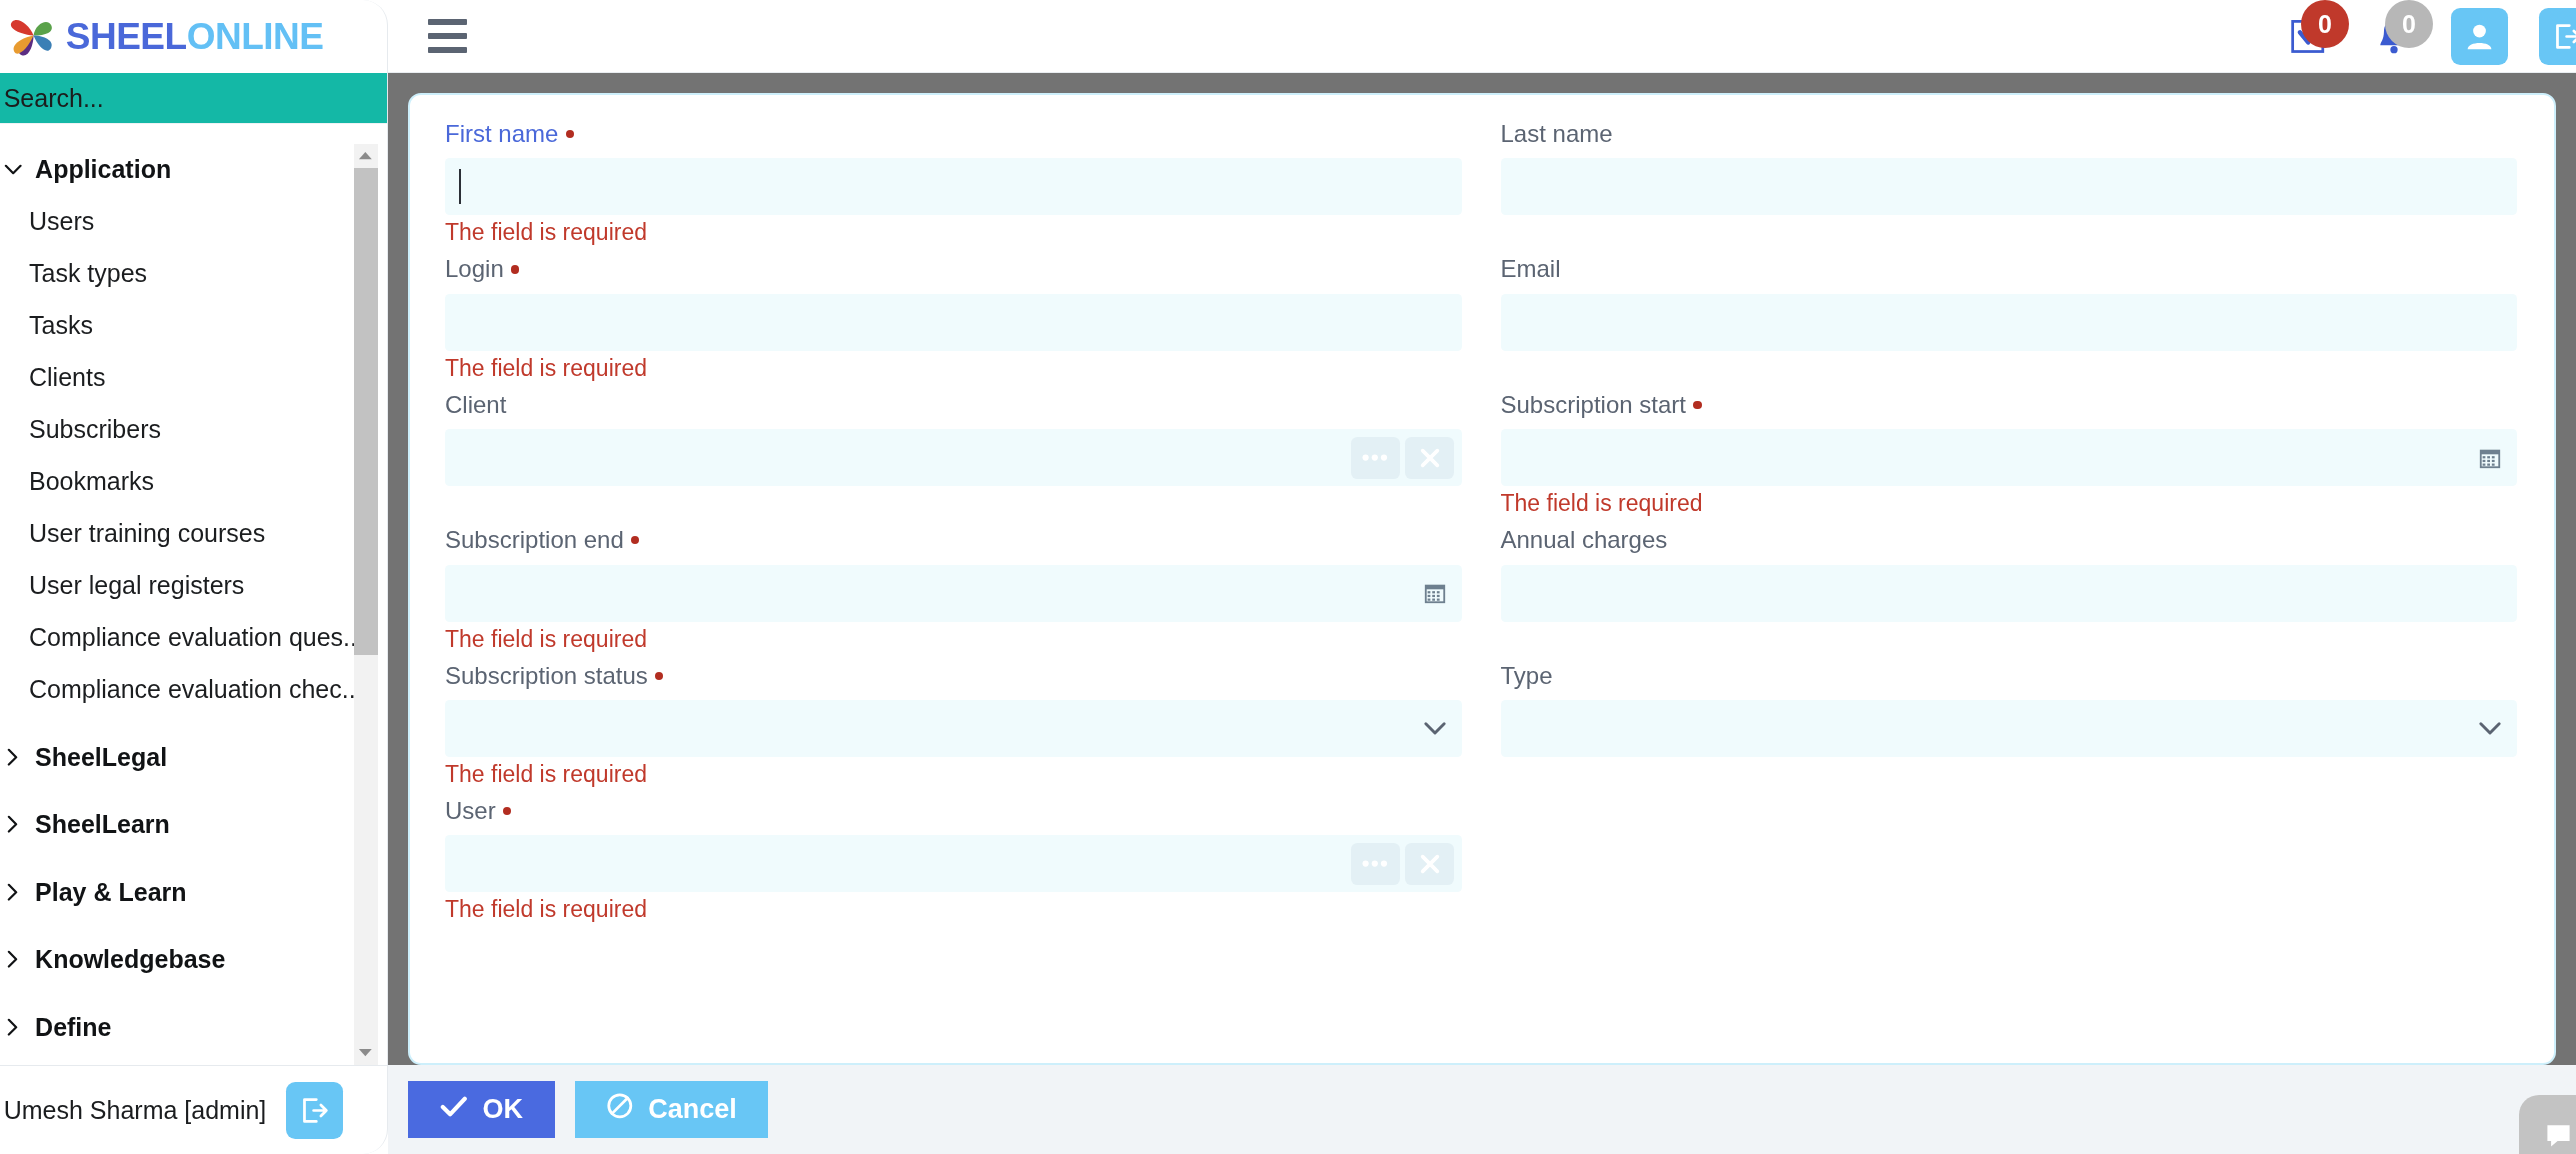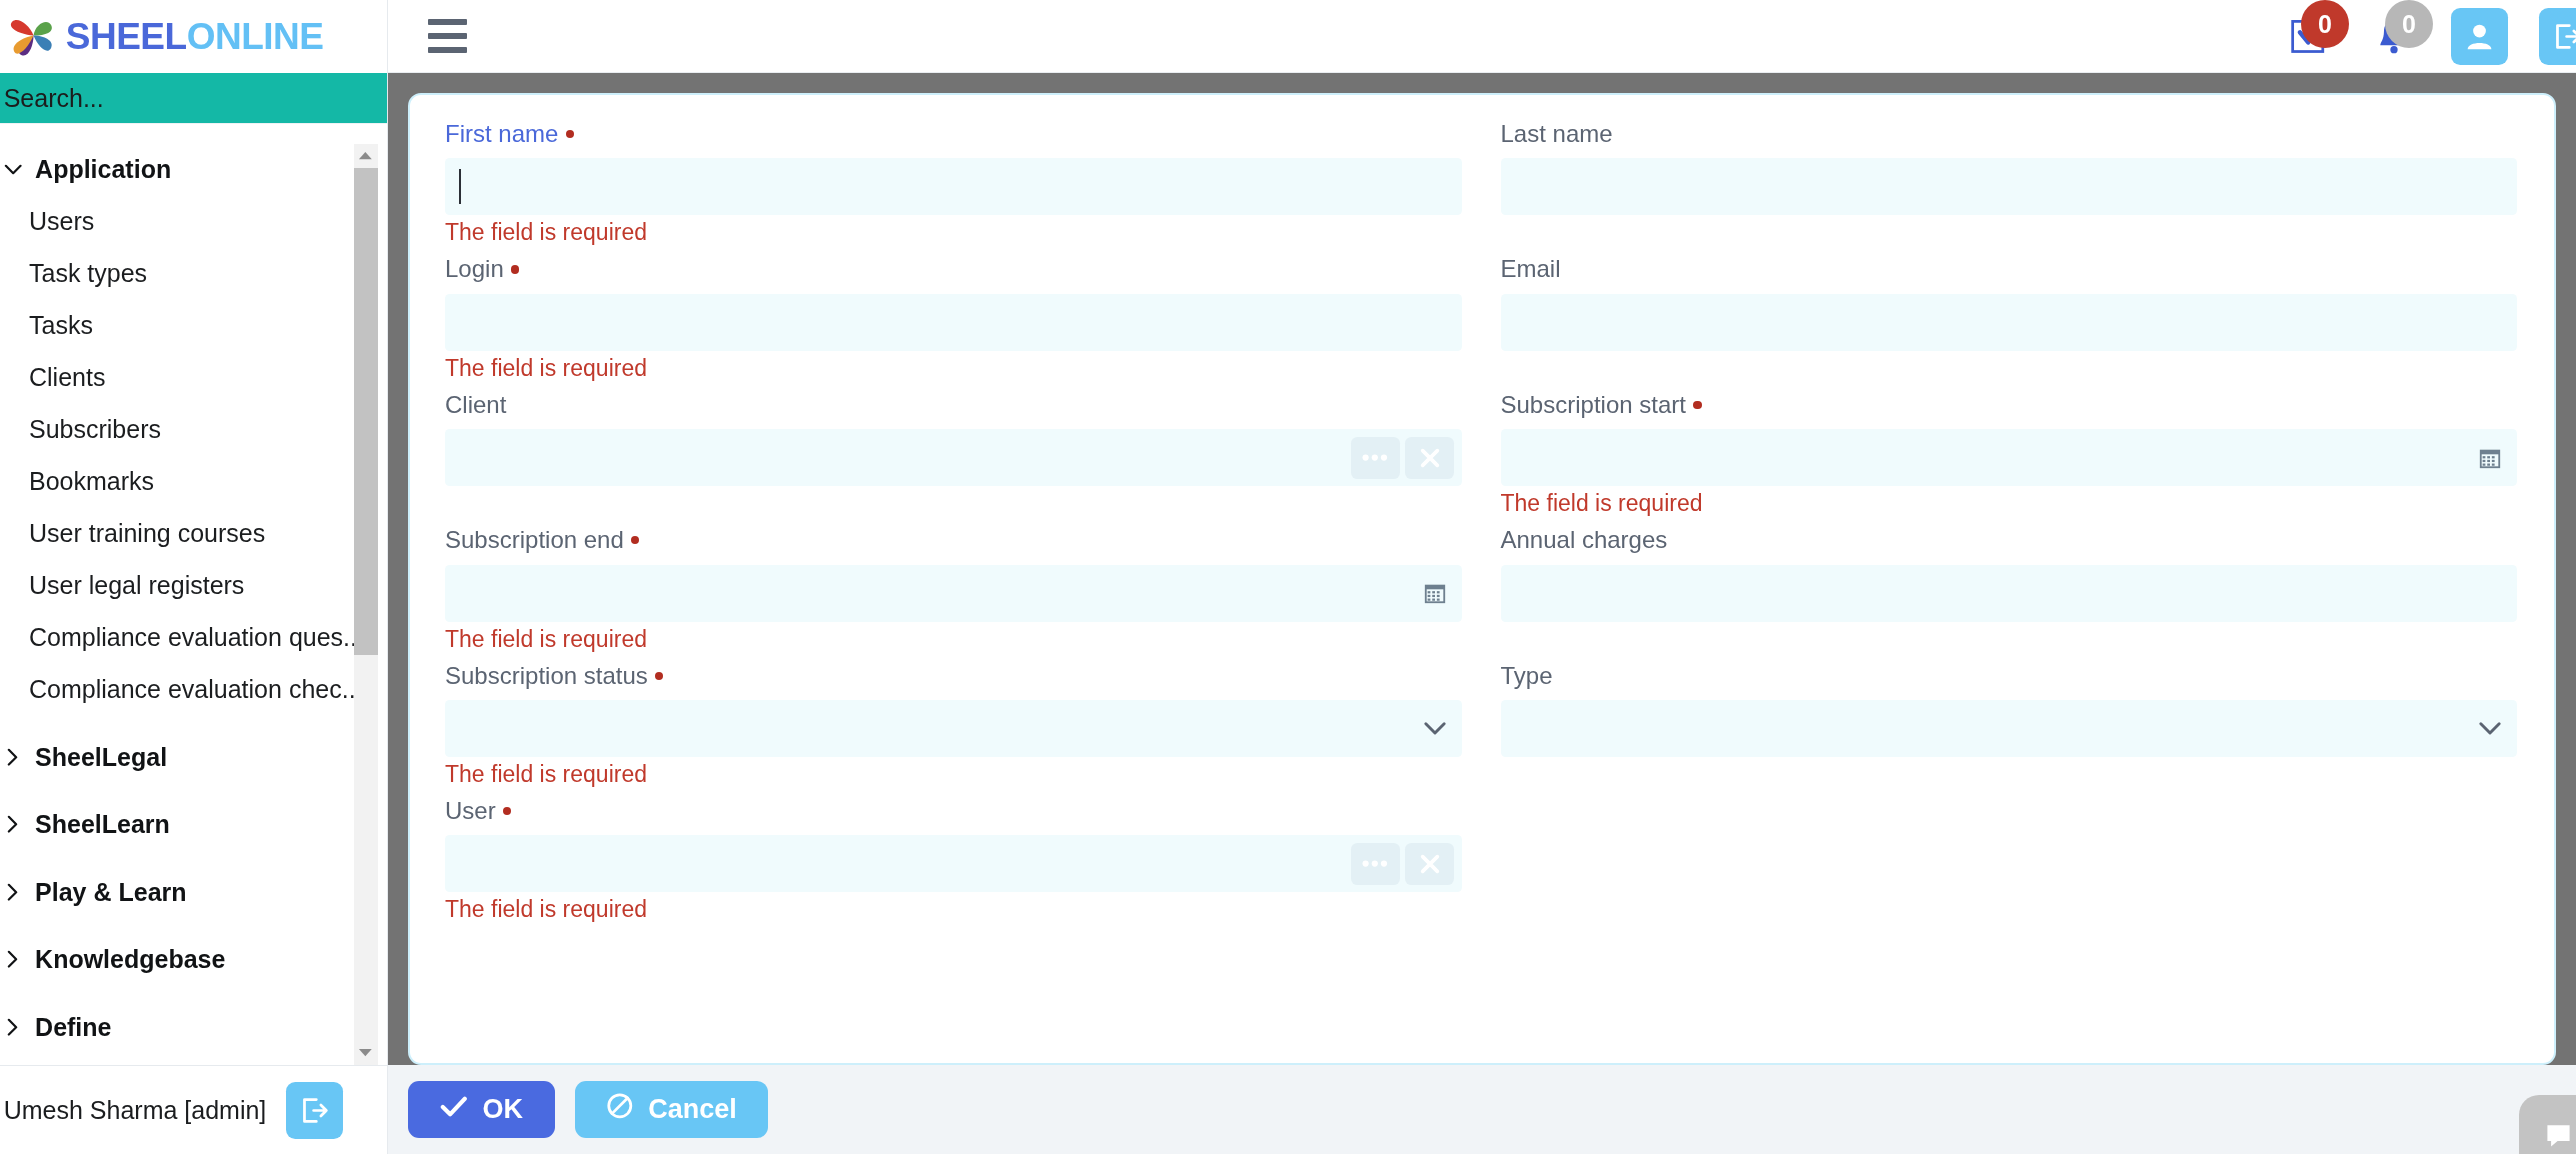--- a/index.html
+++ b/index.html
@@ -19,6 +19,7 @@
     display: flex; flex-direction: column;
     position: relative;
     flex: 0 0 388px;
+    border-radius: 25px;
   }
   .logo-bar {
     height: 73px; display: flex; align-items: center;

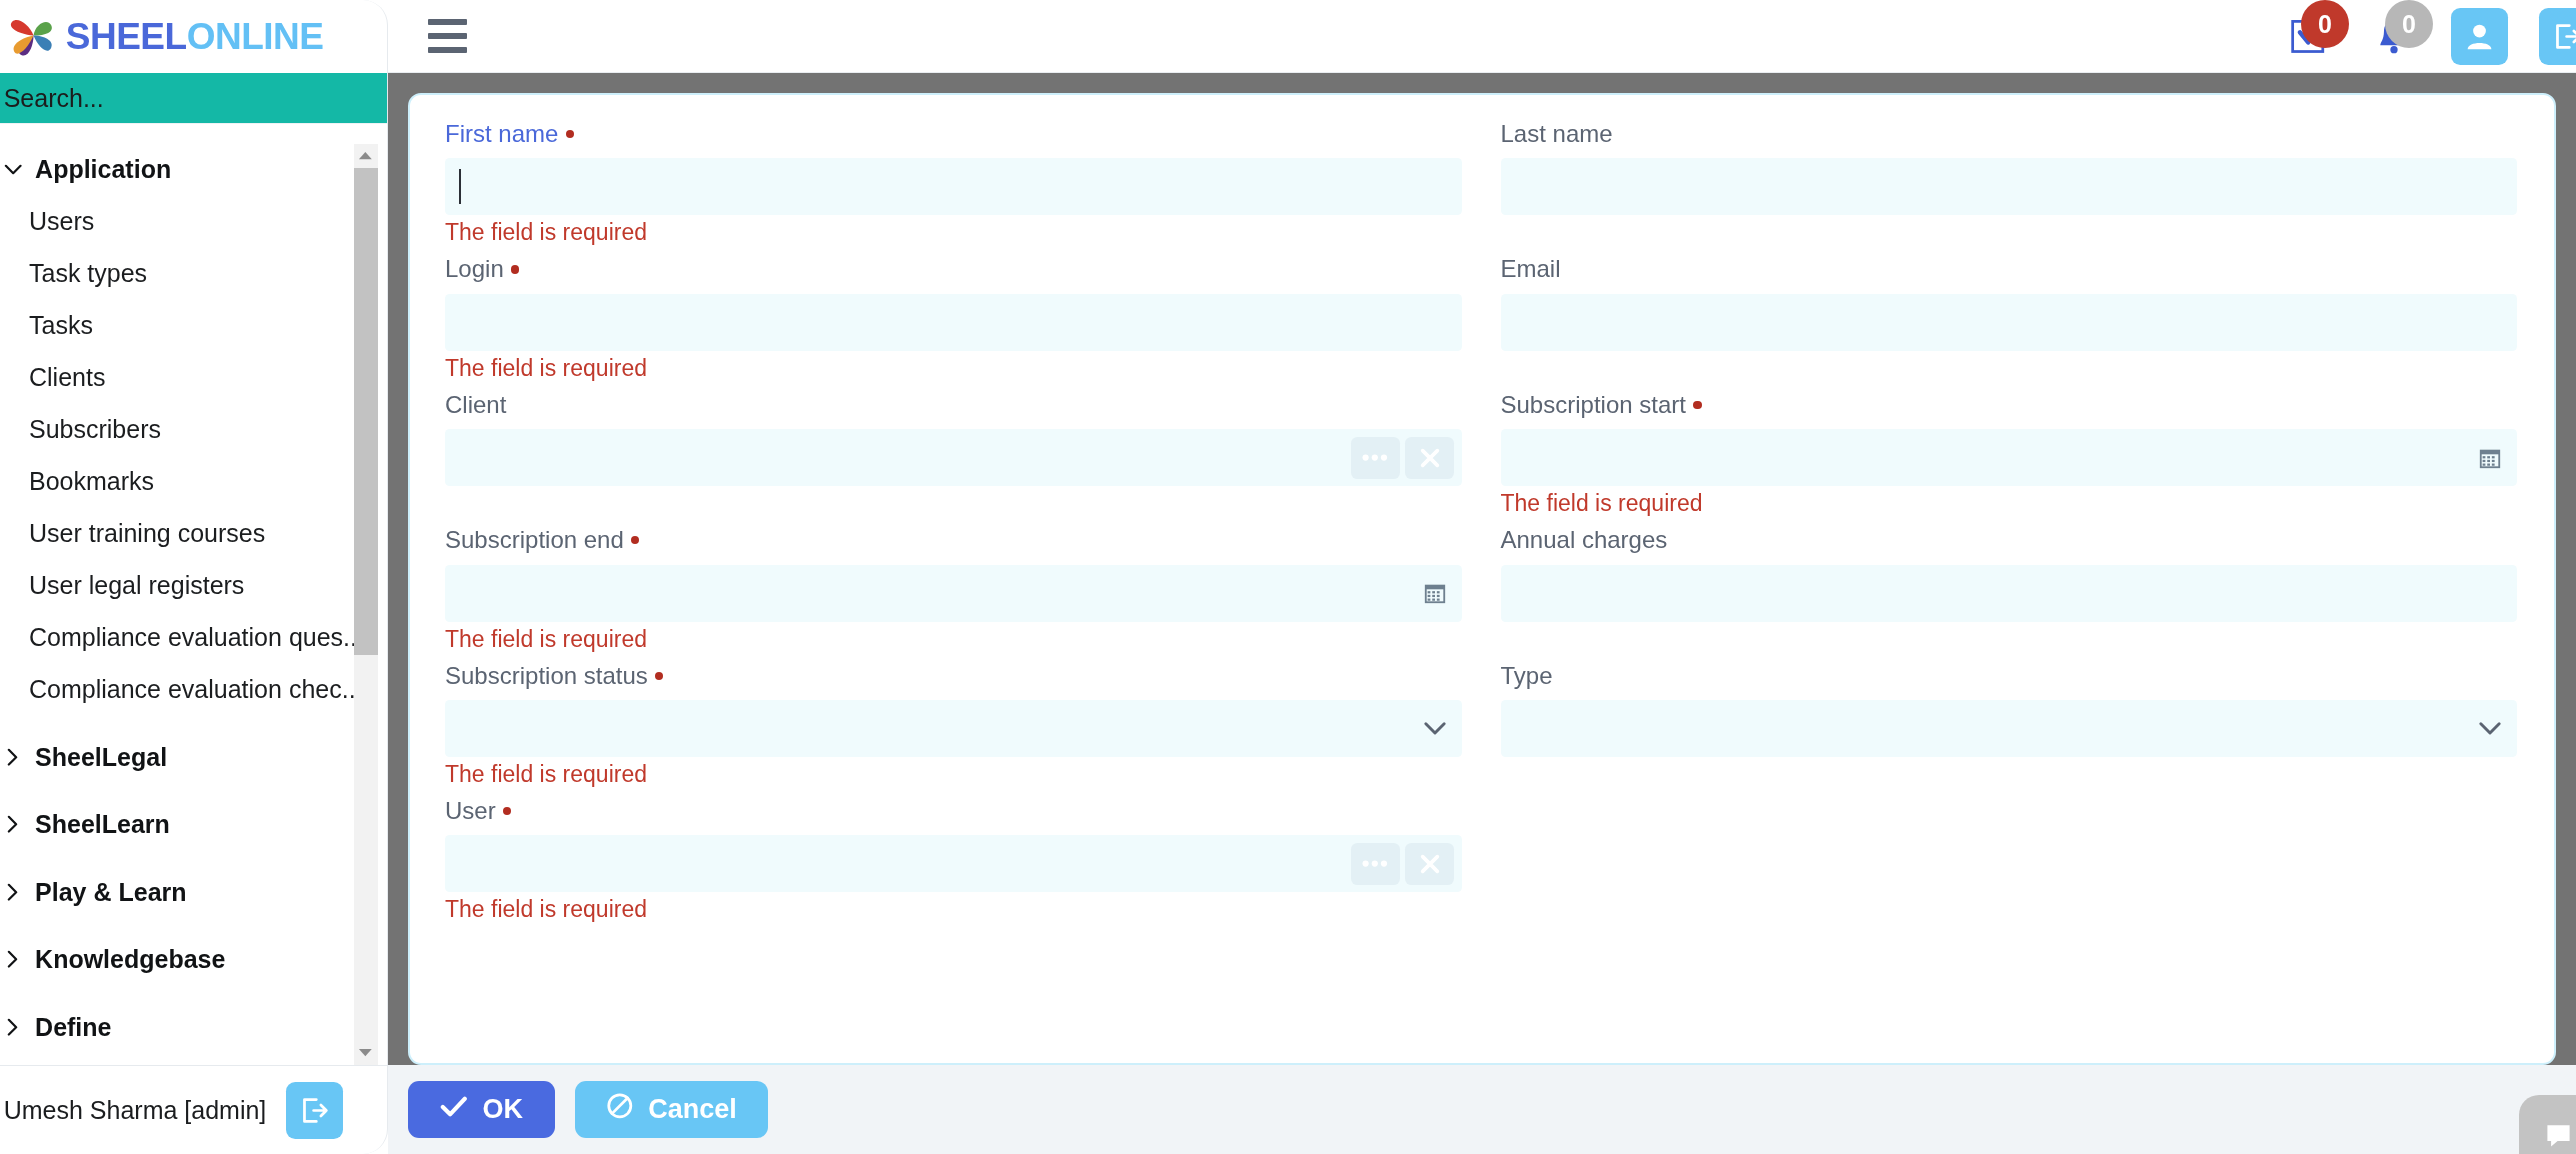--- a/index.html
+++ b/index.html
@@ -160,7 +160,7 @@
     padding-left: 20px;
   }
   .btn {
-    height: 57px; border: none; border-radius: 11px; cursor: pointer;
+    height: 57px; border: none; border-radius: 0; cursor: pointer;
     display: flex; align-items: center; justify-content: center; gap: 14.7px;
     font-size: 27px; font-weight: bold; color: #fff; padding: 0 31px;
     font-family: "Liberation Sans", sans-serif;

